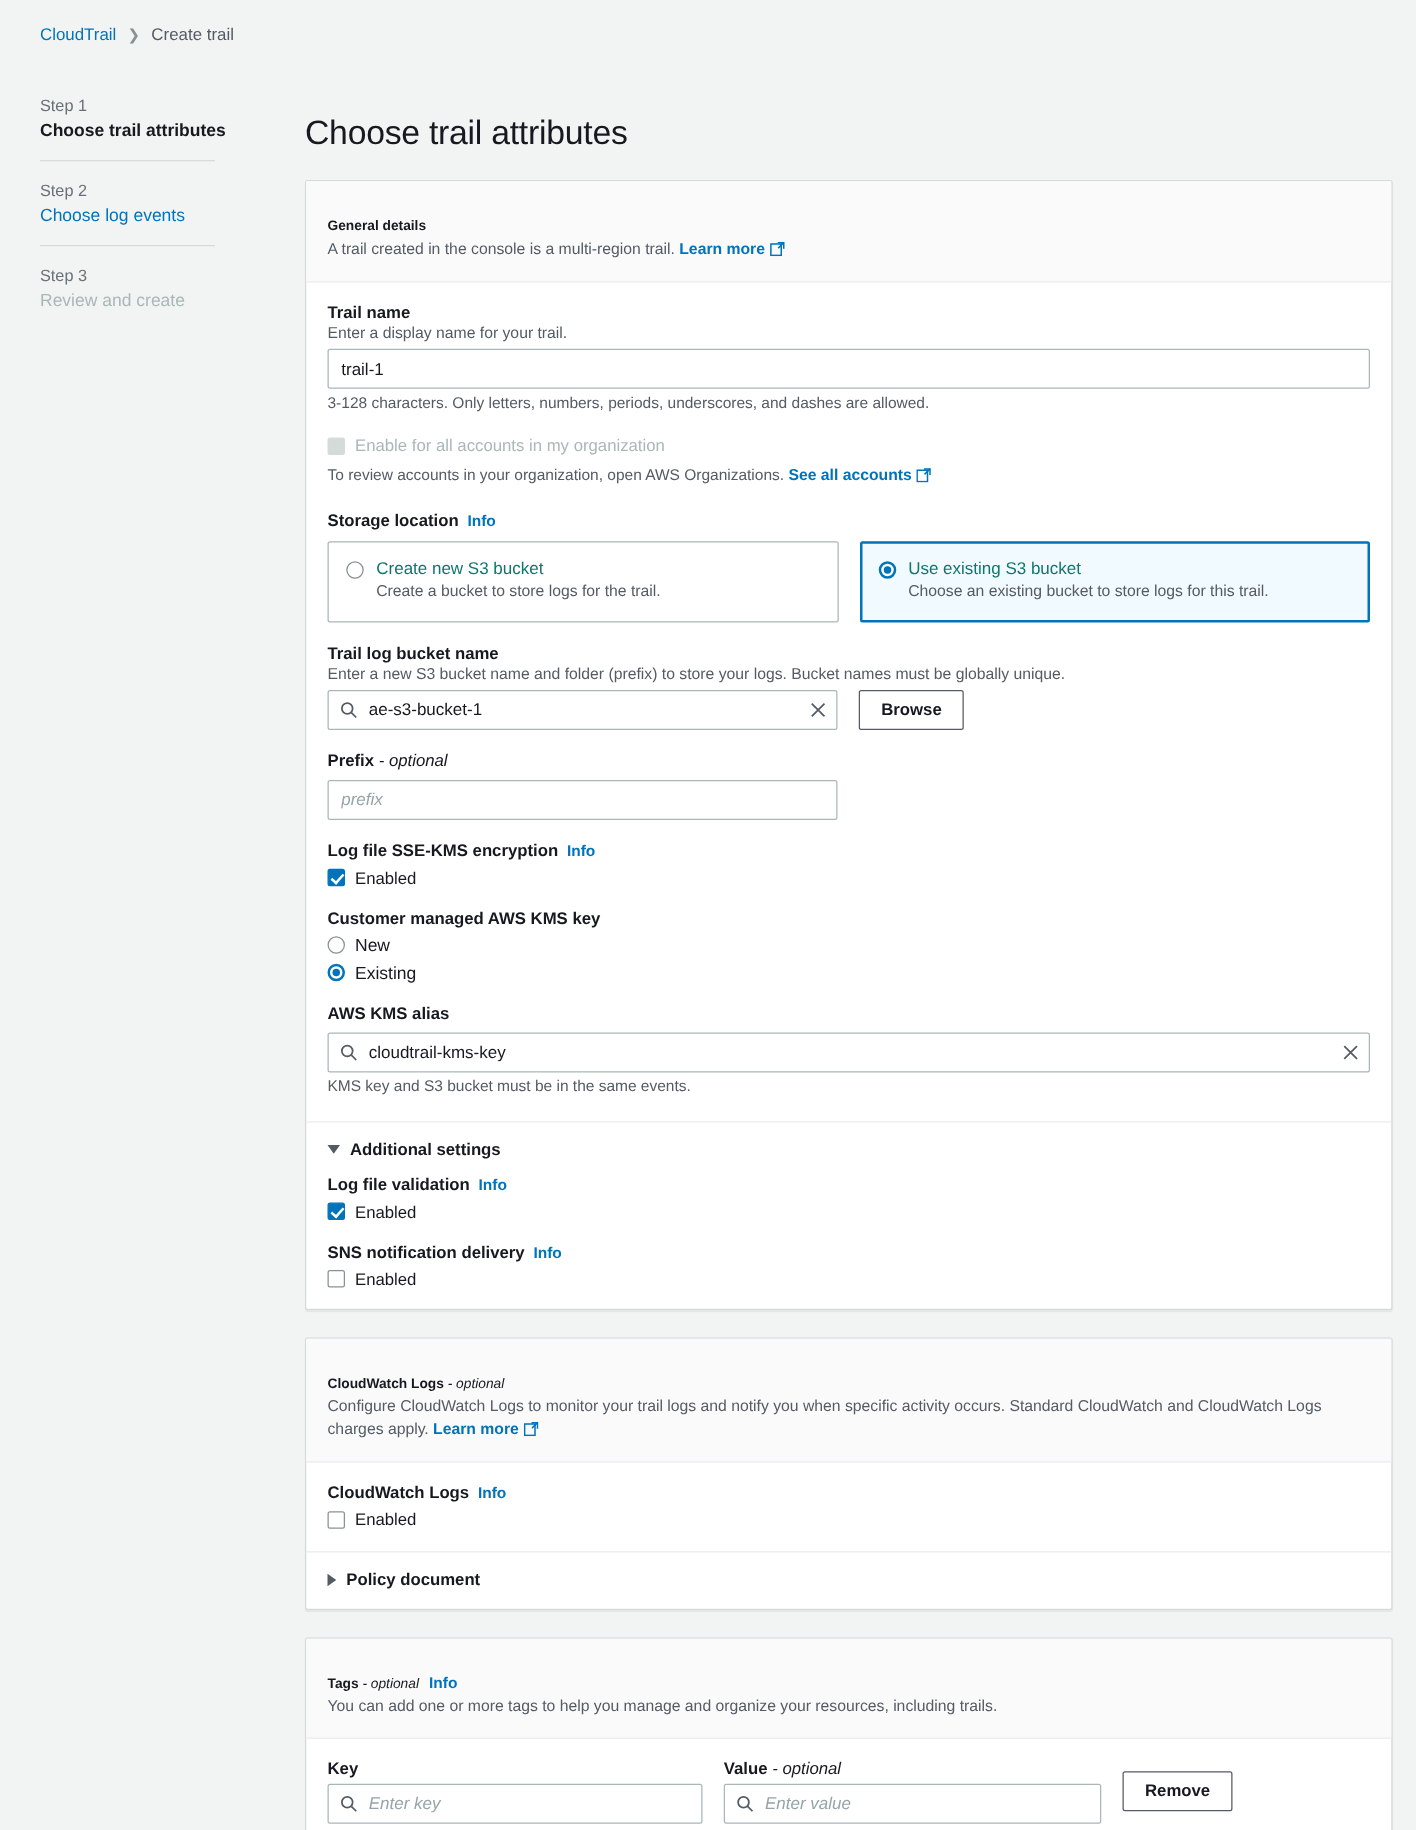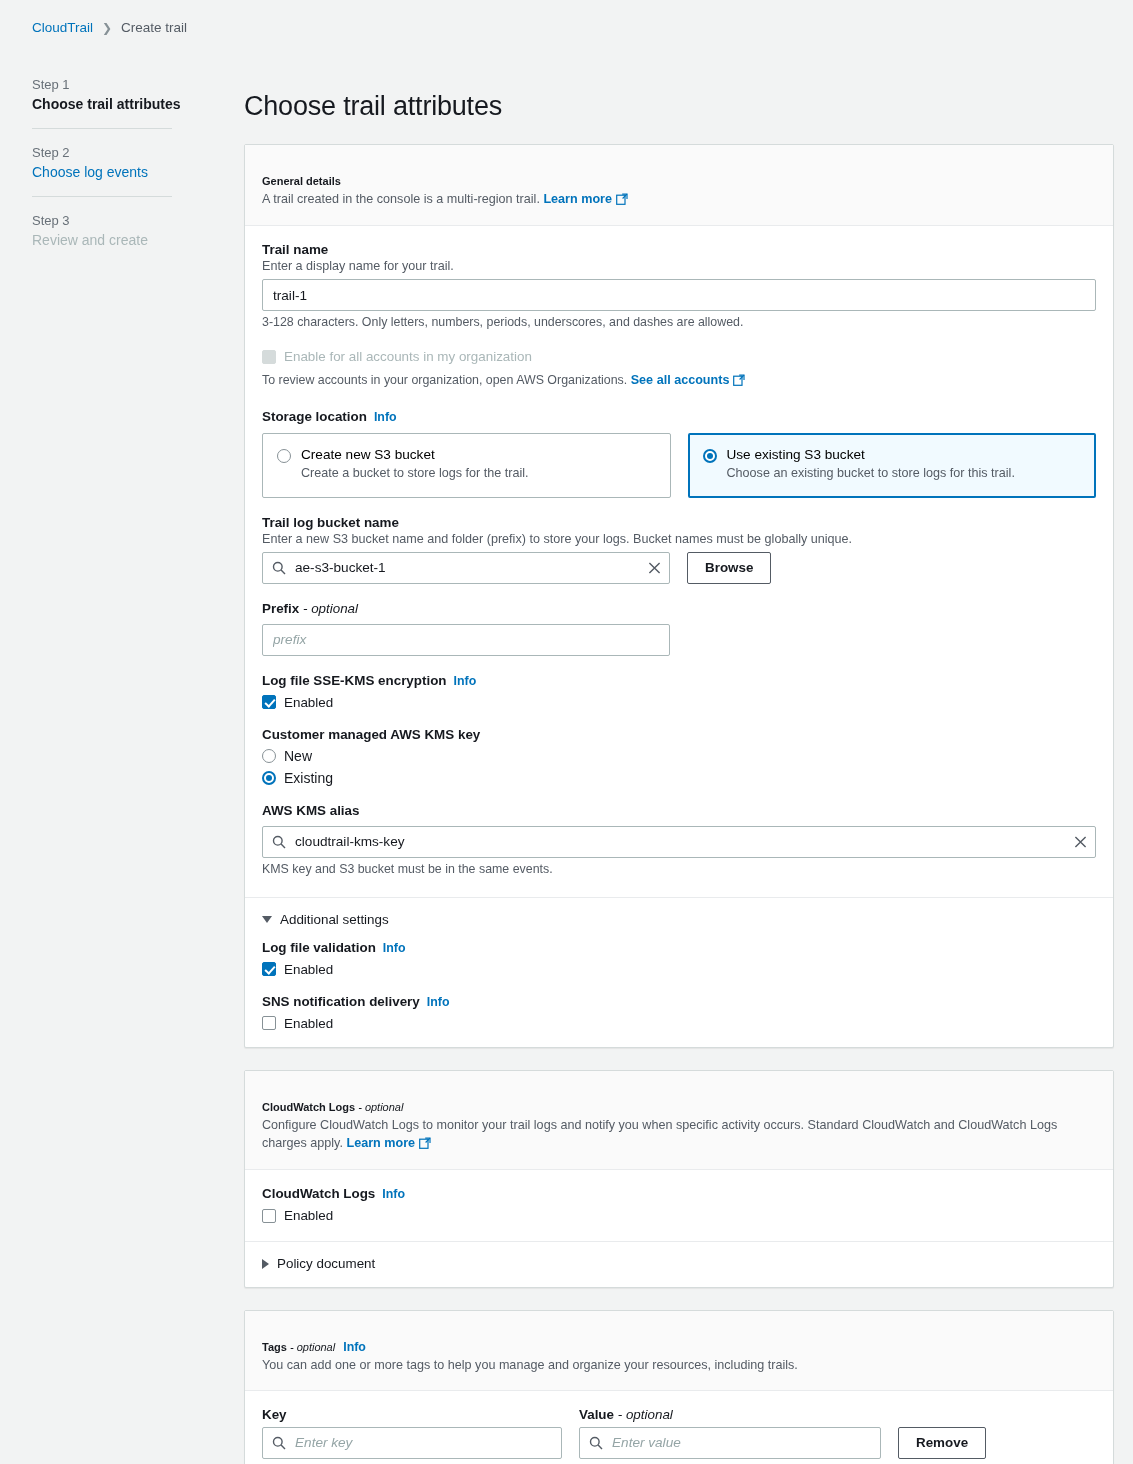--- a/index.html
+++ b/index.html
@@ -150,7 +150,7 @@
     padding: 12px 13px 13px 13px;
   }
   .radio-card-title {
-    font-size: 13.6px; color: #000000; margin-bottom: 3px;
+    font-size: 13.6px; color: #0f766e; margin-bottom: 3px;
   }
   .radio-card-desc { font-size: 12.6px; color: #545b64; line-height: 1.4; }
 

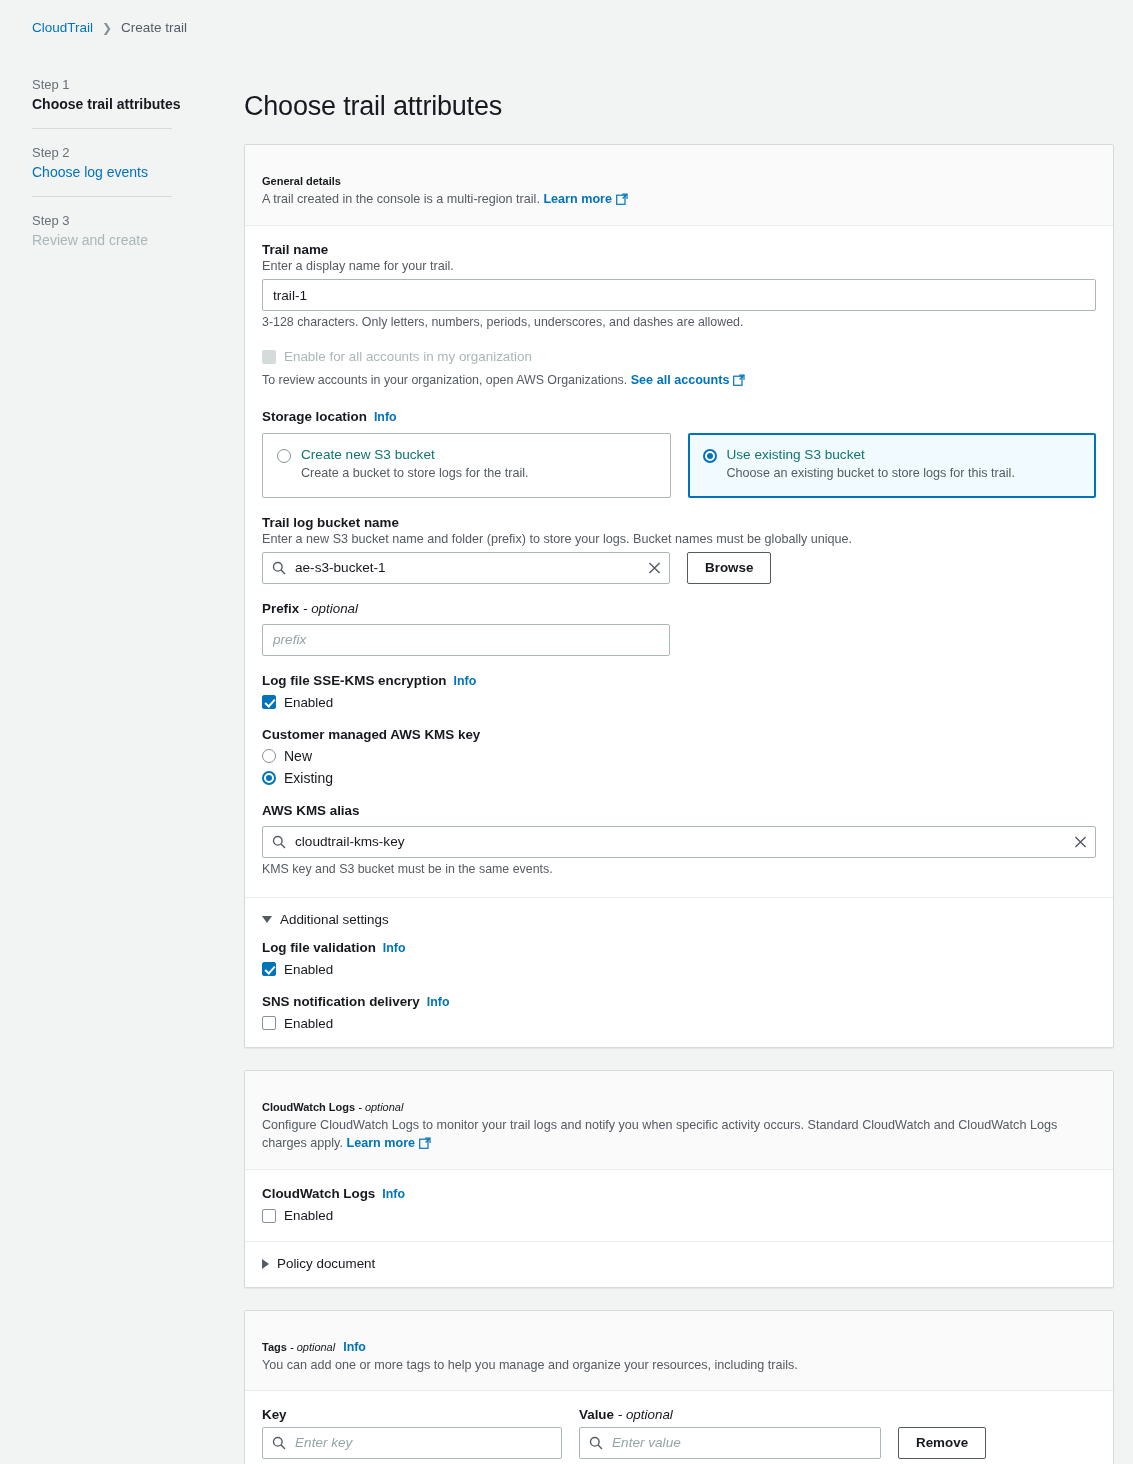--- a/index.html
+++ b/index.html
@@ -200,7 +200,7 @@
   
   .expander {
     display: flex; align-items: center; gap: 8px;
-    cursor: pointer; font-size: 13.4px; font-weight: normal; color: #16191f;
+    cursor: pointer; font-size: 13.4px; font-weight: bold; color: #16191f;
   }
   .tri {
     width: 0; height: 0; display: inline-block;

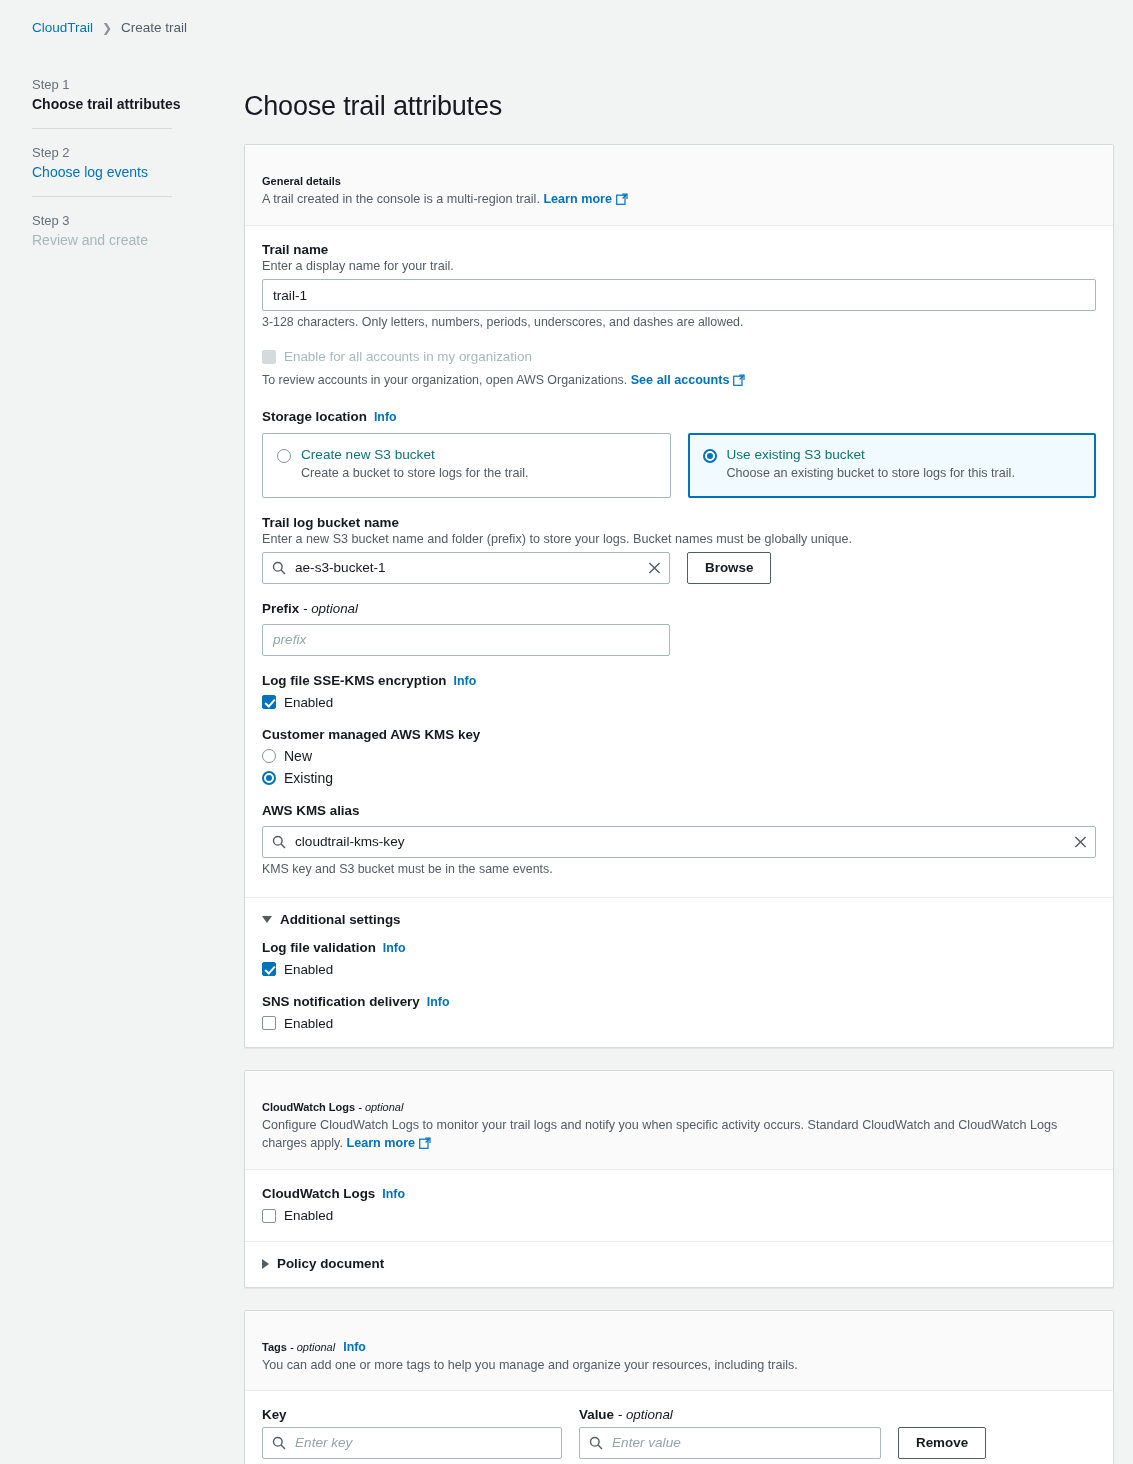--- a/index.html
+++ b/index.html
@@ -218,7 +218,7 @@
 
   
   .tag-grid {
-    display: flex; gap: 17px; align-items: flex-end;
+    display: flex; gap: 17px; align-items: center;
   }
   .tag-col-key { width: 300px; }
   .tag-col-value { width: 302px; }

